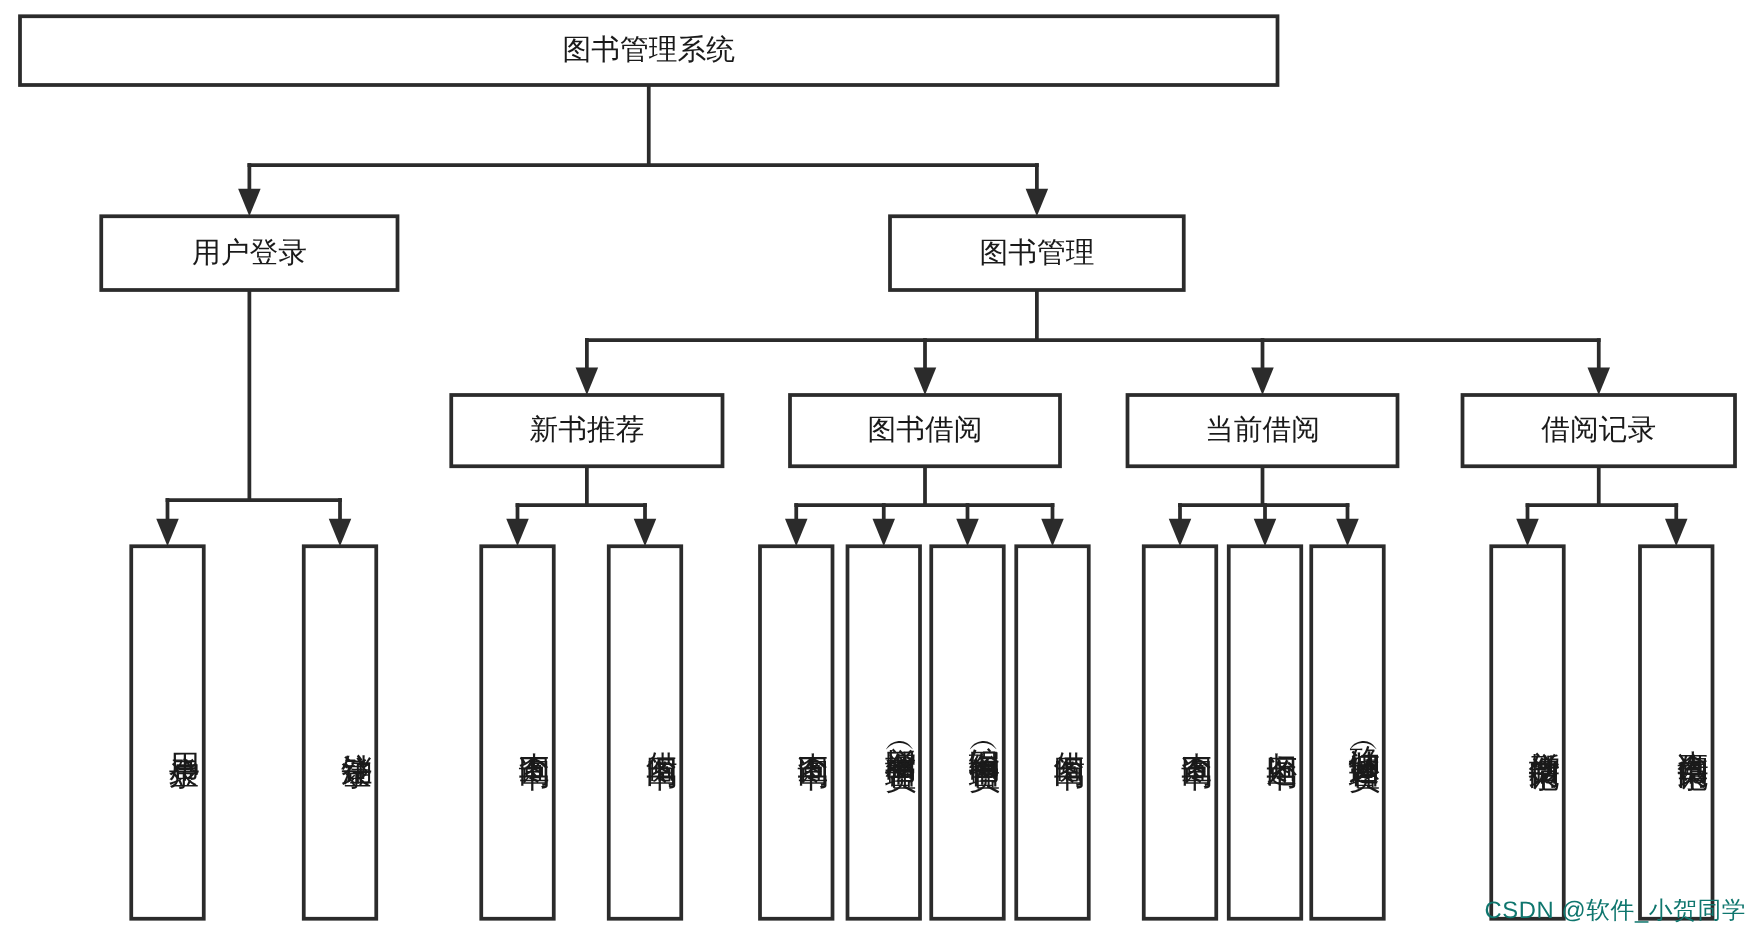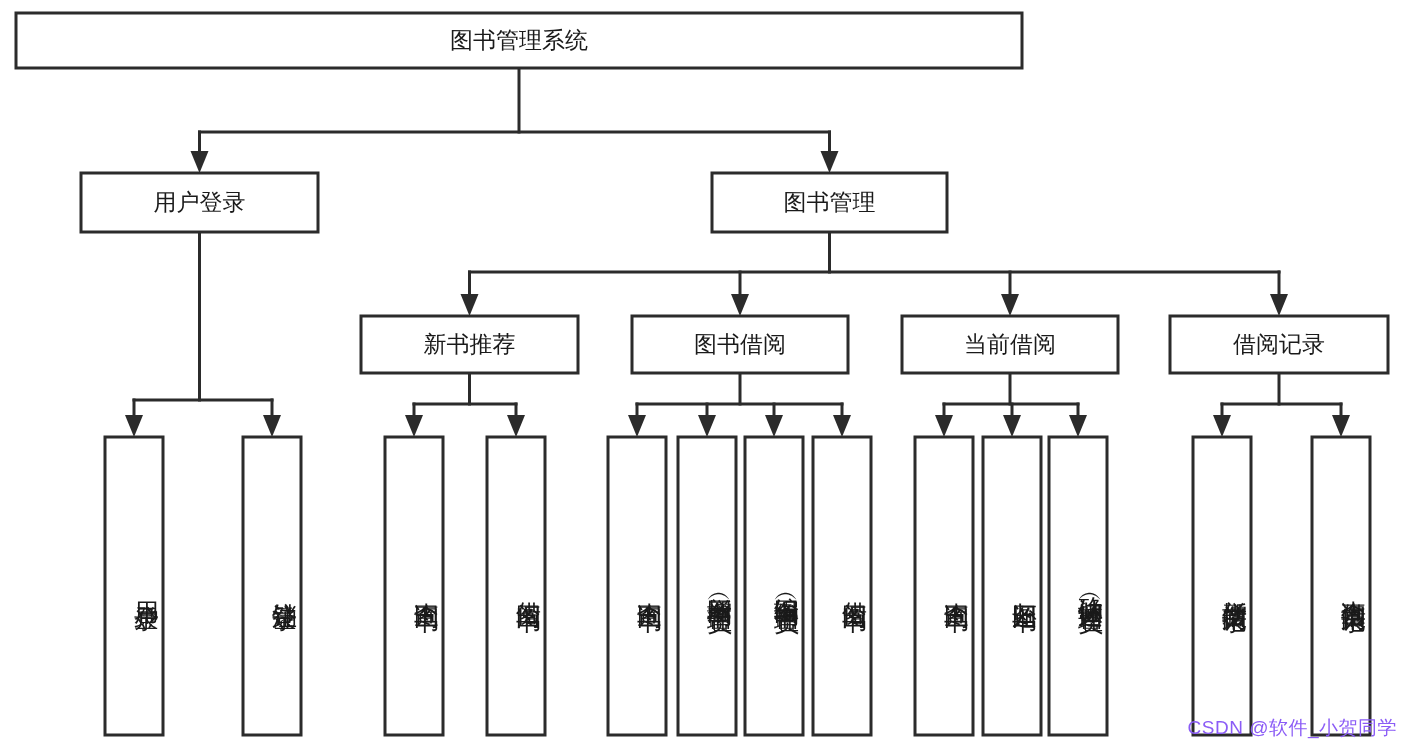--- a/index.html
+++ b/index.html
@@ -69,7 +69,7 @@
     bottom: 6px;
     font-family: "Liberation Sans", "DejaVu Sans", sans-serif;
     font-size: 19px;
-    color: #8b5cf6;
+    color: #0f766e;
     letter-spacing: 0.5px;
     user-select: none;
   }

